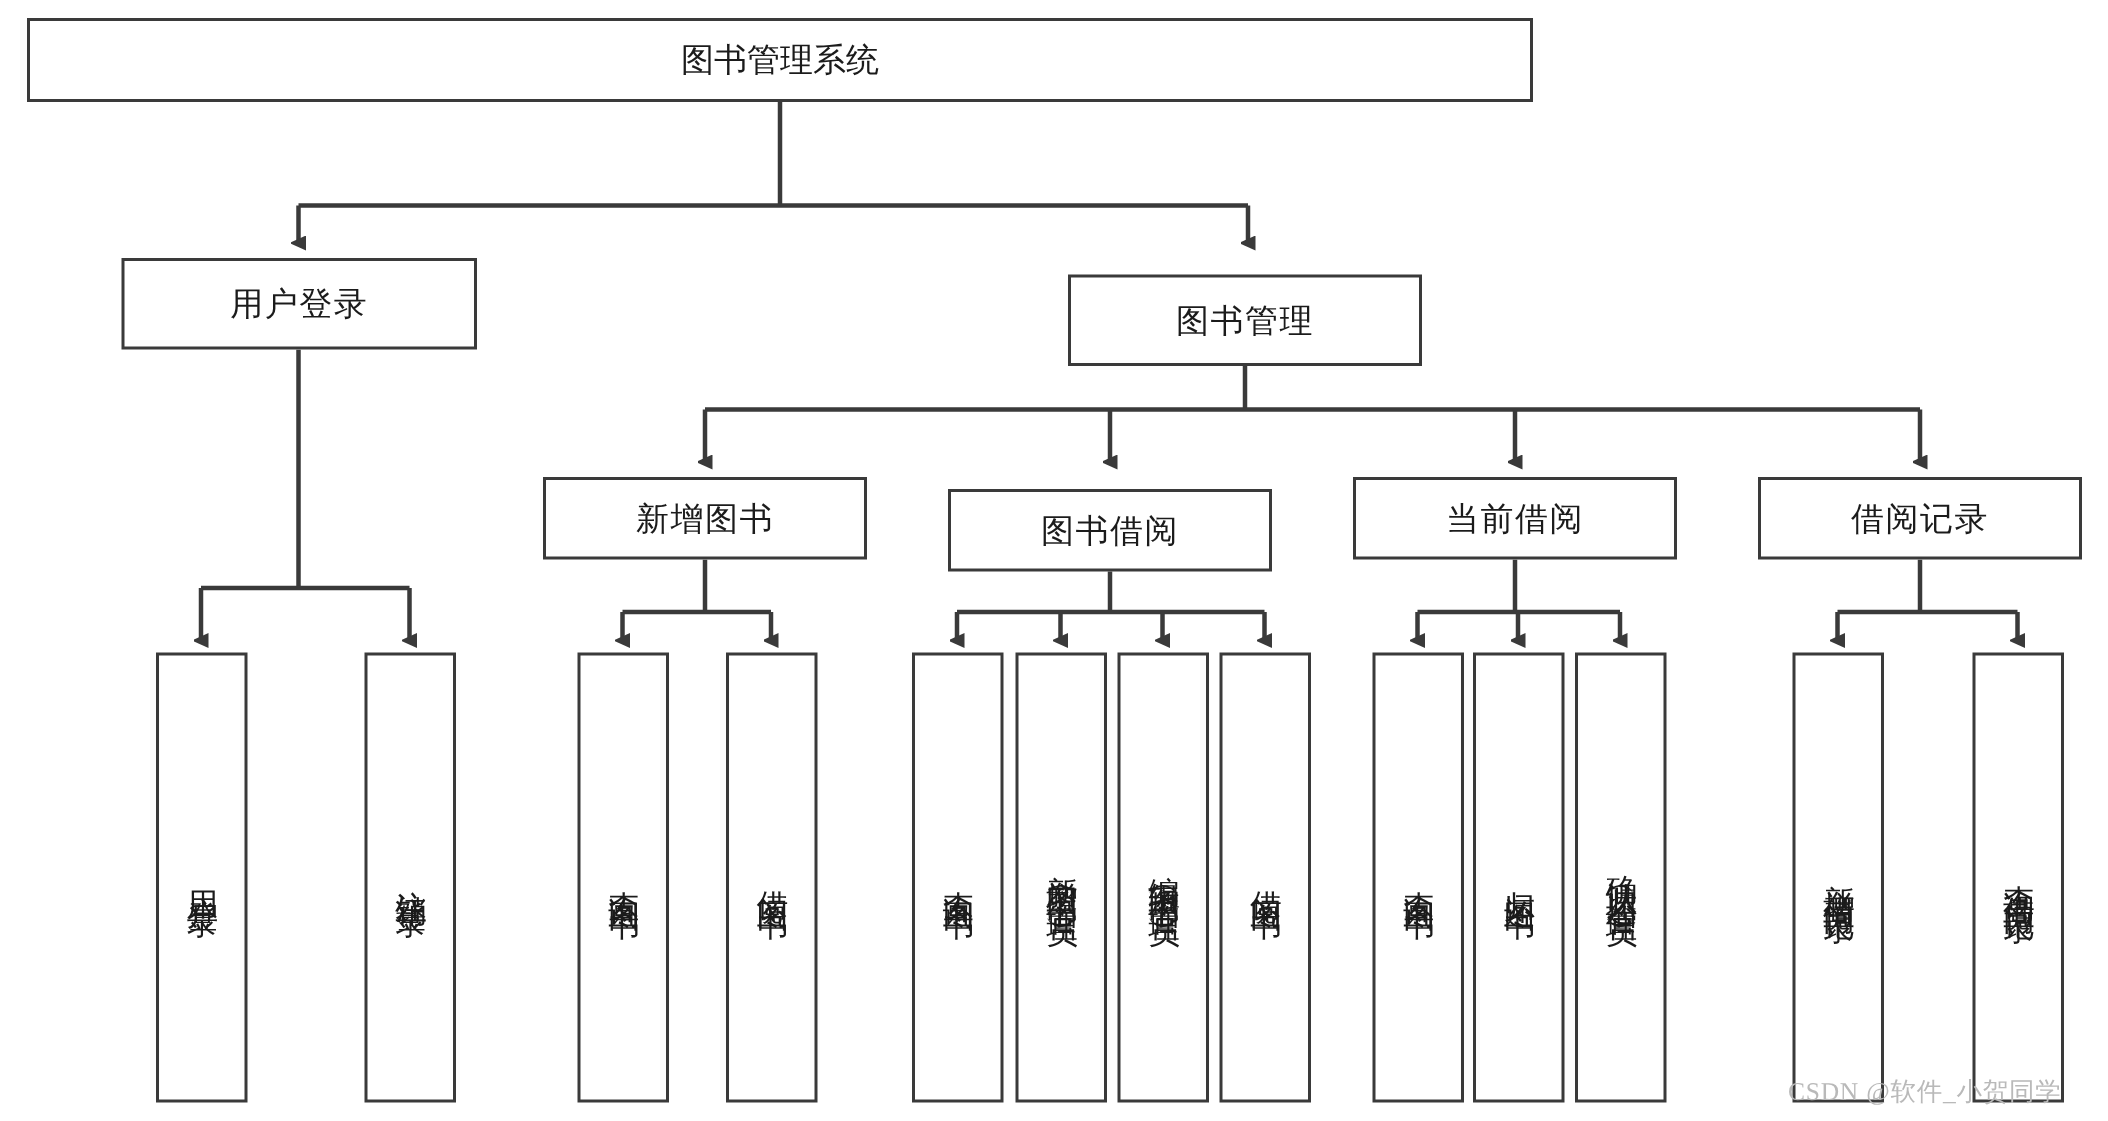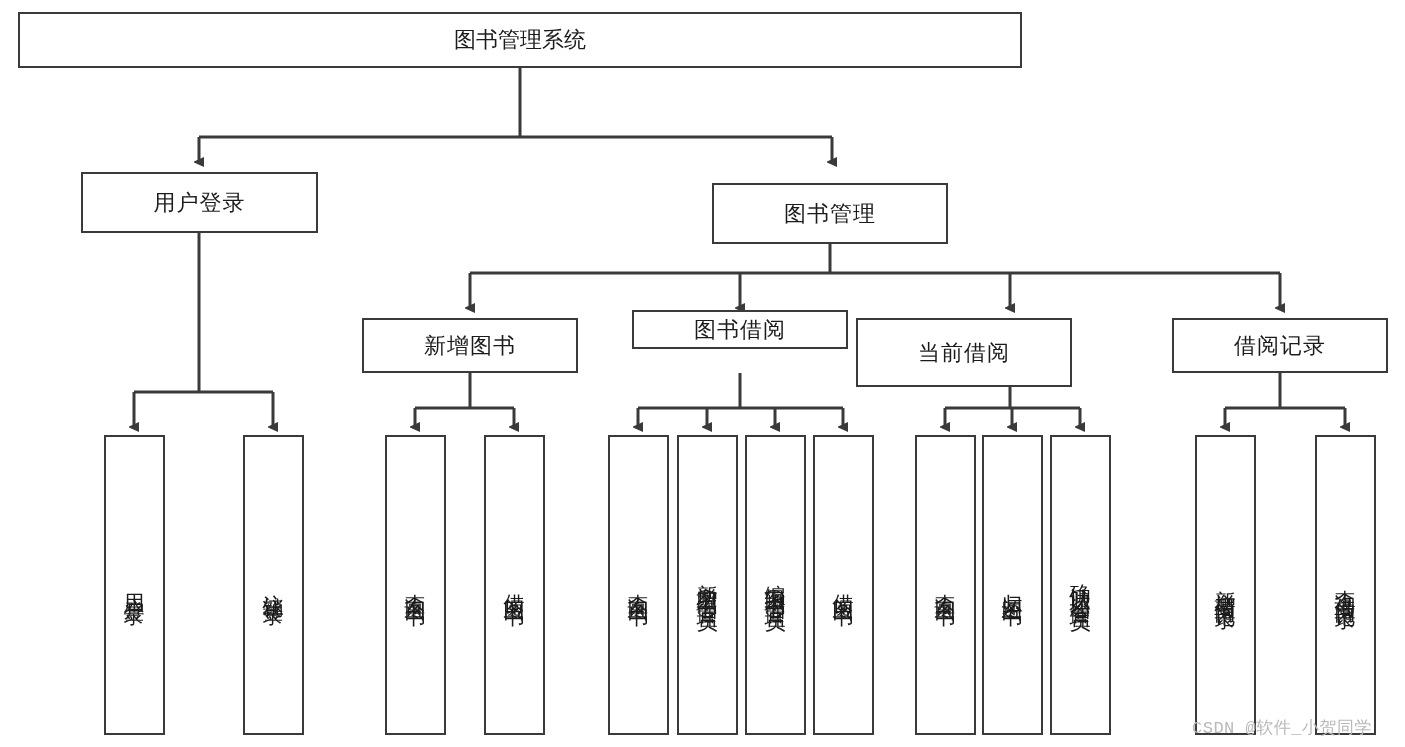--- a/index.html
+++ b/index.html
@@ -132,7 +132,7 @@
   <div class="node h" style="left:362px;top:318px;width:216px;height:55px;">
     <span>新增图书</span>
   </div>
-  <div class="node h" style="left:632px;top:310px;width:216px;height:39px;text-align:center;">
+  <div class="node h" style="left:632px;top:326px;width:216px;height:55px;text-align:center;">
     <span>图书借阅</span>
   </div>
   <div class="node h" style="left:856px;top:318px;width:216px;height:69px;text-align:right;">

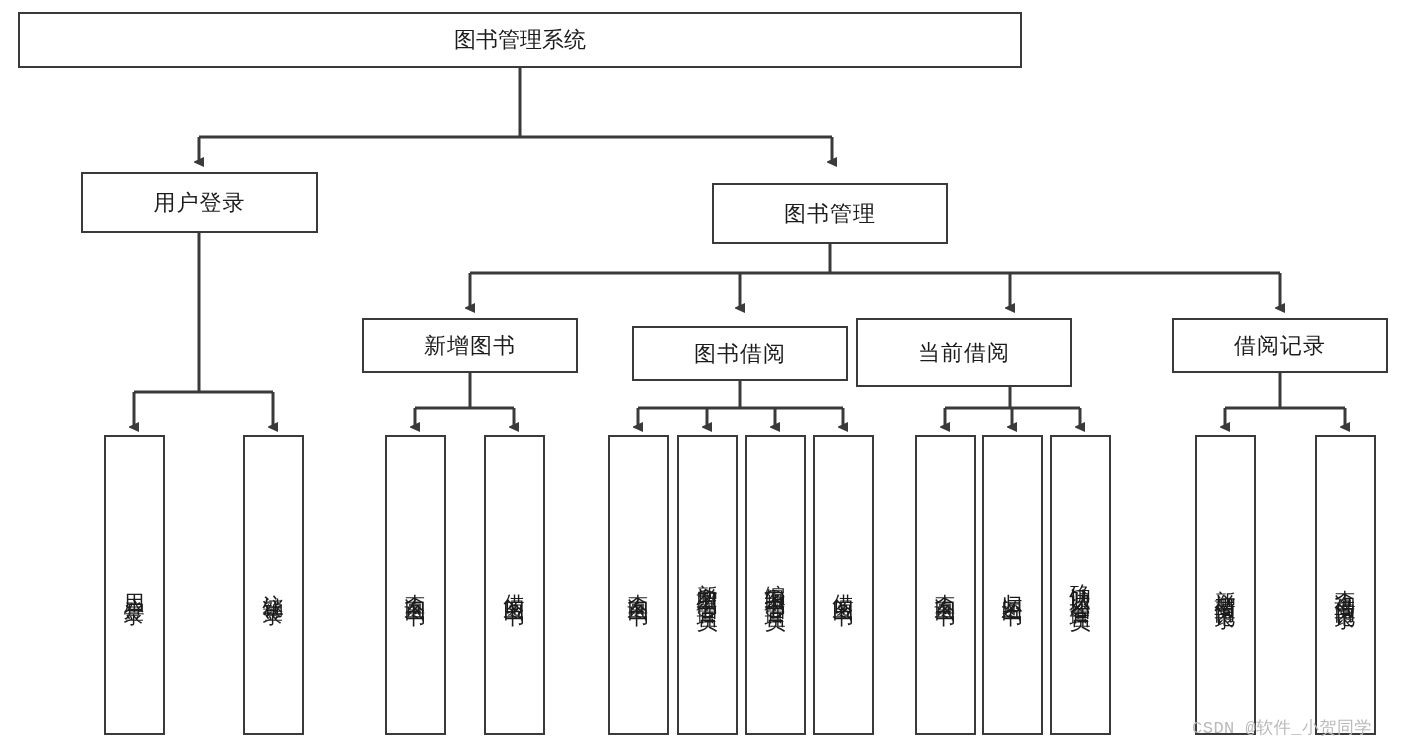--- a/index.html
+++ b/index.html
@@ -135,7 +135,7 @@
   <div class="node h" style="left:632px;top:326px;width:216px;height:55px;text-align:center;">
     <span>图书借阅</span>
   </div>
-  <div class="node h" style="left:856px;top:318px;width:216px;height:69px;text-align:right;">
+  <div class="node h" style="left:902px;top:318px;width:216px;height:55px;text-align:right;">
     <span>当前借阅</span>
   </div>
   <div class="node h" style="left:1172px;top:318px;width:216px;height:55px;">

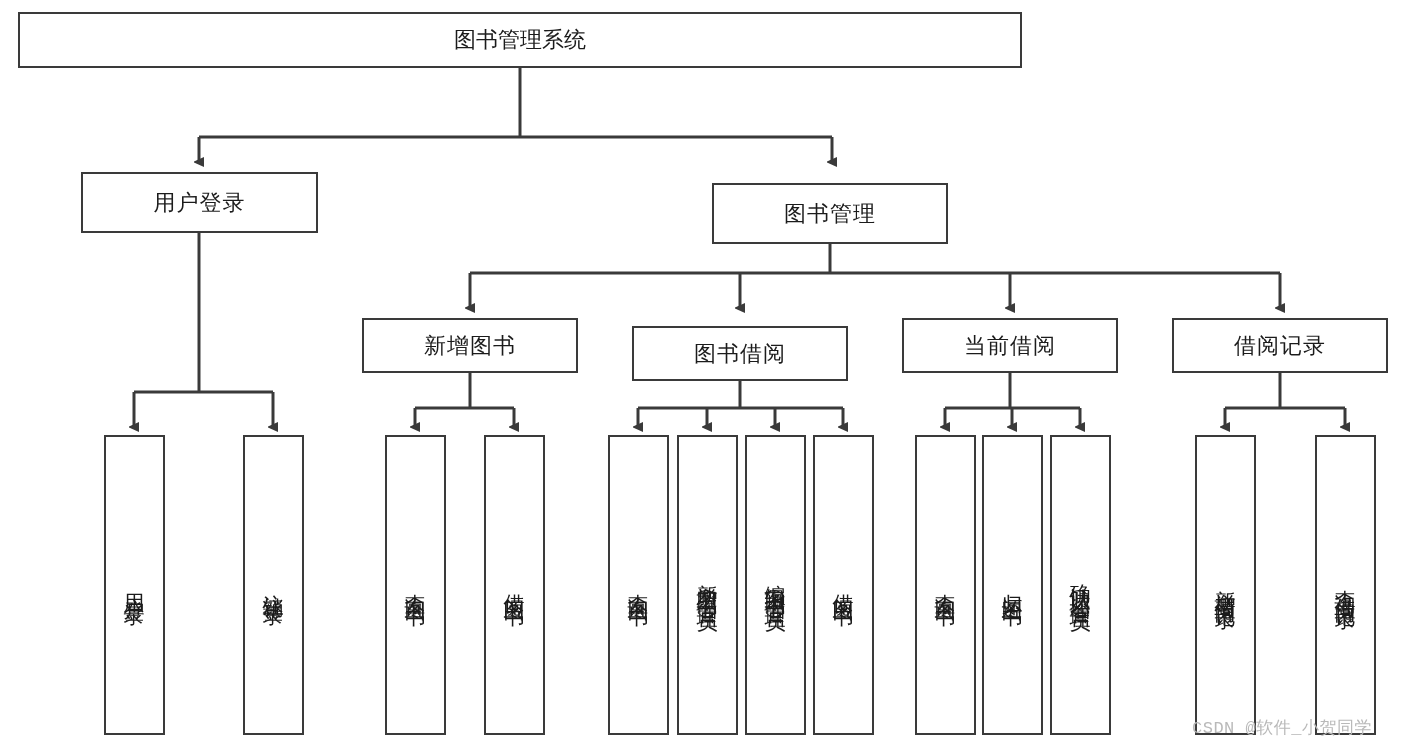--- a/index.html
+++ b/index.html
@@ -60,7 +60,7 @@
     color:#b9b9b9;
     white-space:nowrap;
     letter-spacing:0.5px;
-    font-family:Liberation Mono, monospace;
+    font-family:Liberation Serif, serif;
   }
 </style>
 </head>

